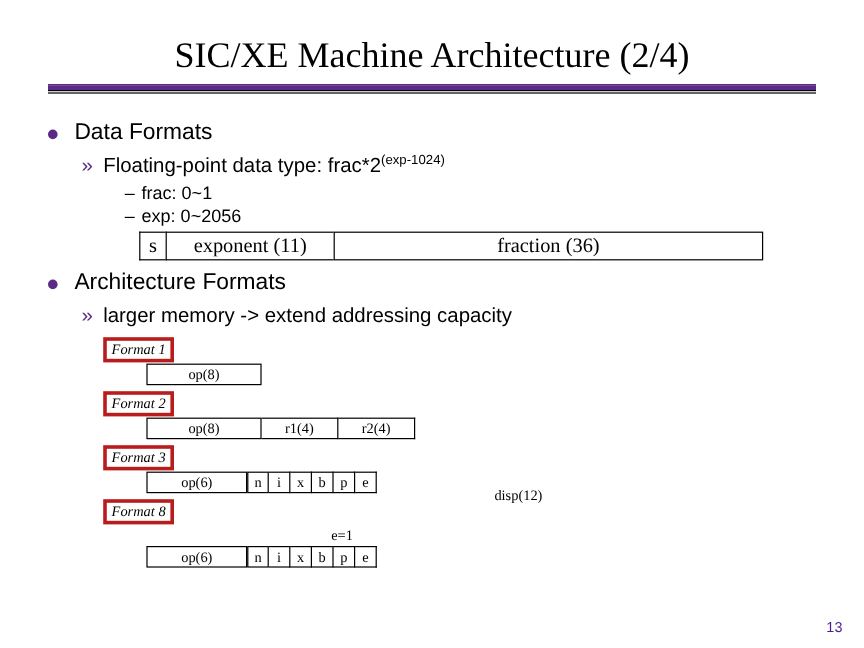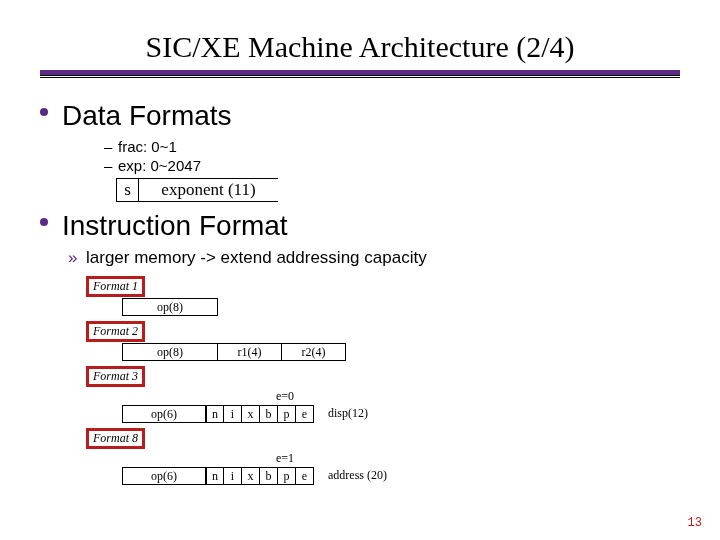--- a/index.html
+++ b/index.html
@@ -48,7 +48,7 @@
     margin: 8px 0 6px 0;
     position: relative;
     padding-left: 22px;
-    font-size: 28px;
+    font-size: 19px;
   }
   .lvl1::before {
     content: '';

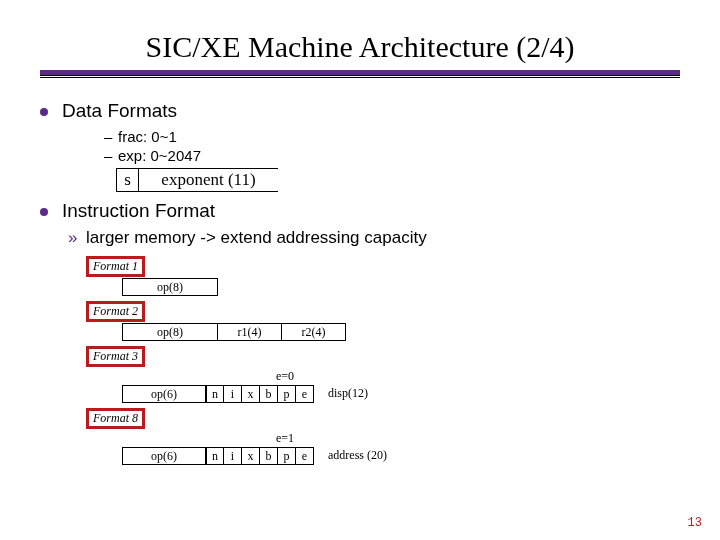--- a/index.html
+++ b/index.html
@@ -168,6 +168,9 @@
 
     <div class="lvl1">Data Formats</div>
 
+    <div class="lvl2">
+      <span>Floating-point data type: frac*2</span><span class="sup">(exp-1024)</span>
+    </div>
 
     <div class="lvl3">frac: 0~1</div>
     <div class="lvl3">exp: 0~2047</div>

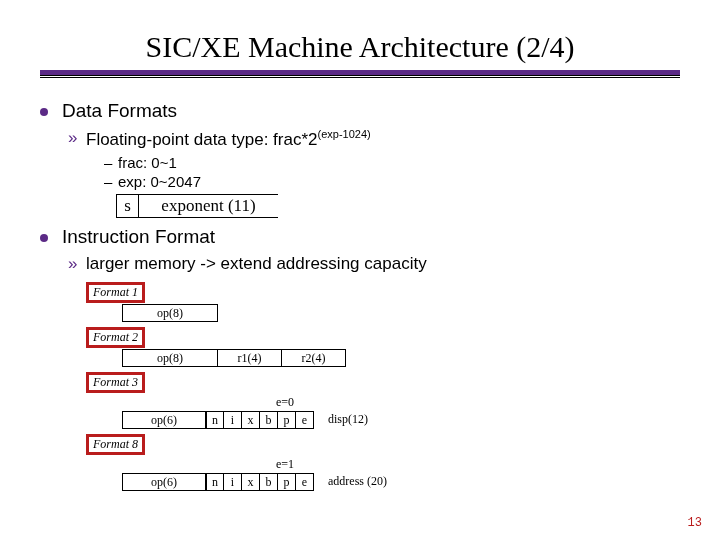--- a/index.html
+++ b/index.html
@@ -173,7 +173,7 @@
     </div>
 
     <div class="lvl3">frac: 0~1</div>
-    <div class="lvl3">exp: 0~2047</div>
+    <div class="lvl3">exp: 0~2056</div>
 
     <div class="float-box">
       <div class="cell s">s</div>

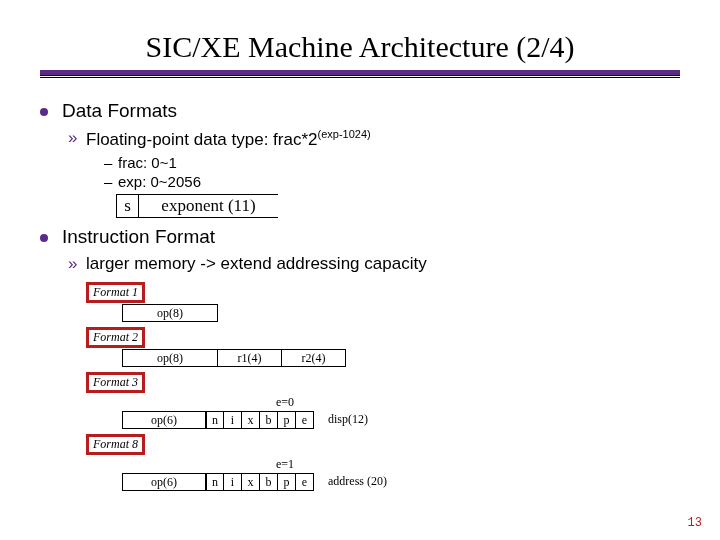--- a/index.html
+++ b/index.html
@@ -178,6 +178,7 @@
     <div class="float-box">
       <div class="cell s">s</div>
       <div class="cell ex">exponent (11)</div>
+      <div class="cell fr">fraction (36)</div>
     </div>
 
     <div class="lvl1">Instruction Format</div>

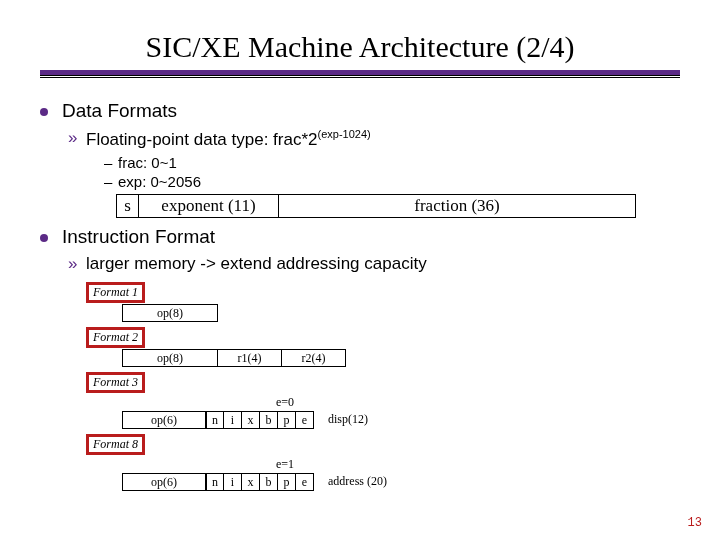--- a/index.html
+++ b/index.html
@@ -181,7 +181,7 @@
       <div class="cell fr">fraction (36)</div>
     </div>
 
-    <div class="lvl1">Instruction Format</div>
+    <div class="lvl1">Architecture Formats</div>
     <div class="lvl2">larger memory -&gt; extend addressing capacity</div>
 
     <div class="formats">

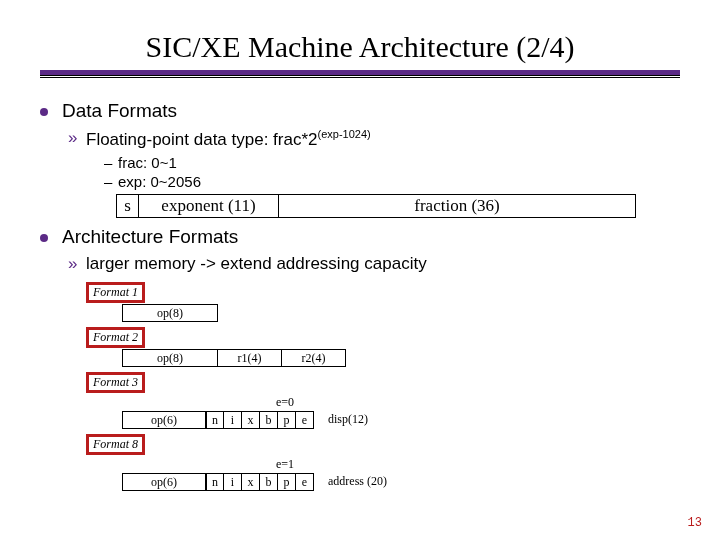--- a/index.html
+++ b/index.html
@@ -199,7 +199,6 @@
       </div>
 
       <div class="fmt-label">Format 3</div>
-      <div class="elabel">e=0</div>
       <div class="row">
         <div class="fc w-op6">op(6)</div>
         <div class="fc w-bit first">n</div>

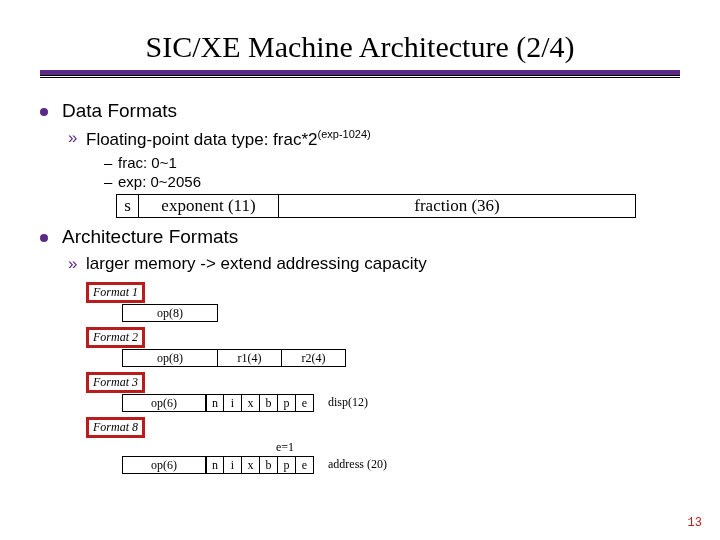--- a/index.html
+++ b/index.html
@@ -153,7 +153,7 @@
     font-size: 12px;
     font-family: Liberation Mono, monospace;
   }
-  .noborder { border: none !important; padding-left: 8px; text-align: left; }
+  .noborder { border: none !important; padding-left: 8px; text-align: right; margin-top: 12px; }
 </style>
 </head>
 <body>

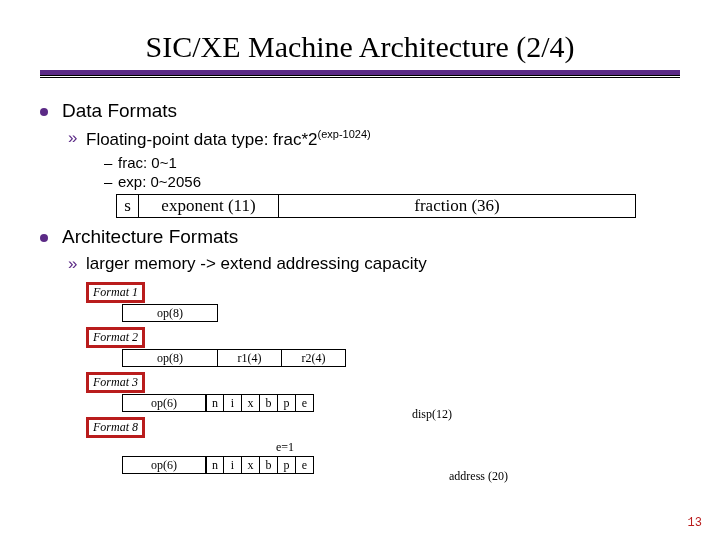--- a/index.html
+++ b/index.html
@@ -222,7 +222,6 @@
         <div class="fc w-bit">p</div>
         <div class="fc w-bit">e</div>
         <div class="gap"></div>
-        <div class="fc w-addr20 noborder">address (20)</div>
       </div>
 
     </div>

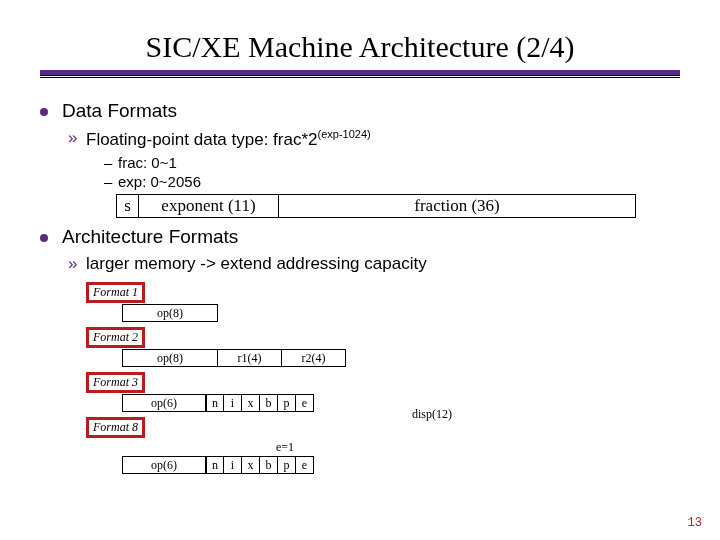--- a/index.html
+++ b/index.html
@@ -149,9 +149,9 @@
     position: absolute;
     right: 18px;
     bottom: 10px;
-    color: #b91c1c;
-    font-size: 12px;
-    font-family: Liberation Mono, monospace;
+    color: #4c1d95;
+    font-size: 12px;
+    font-family: Liberation Sans, sans-serif;
   }
   .noborder { border: none !important; padding-left: 8px; text-align: right; margin-top: 12px; }
 </style>

